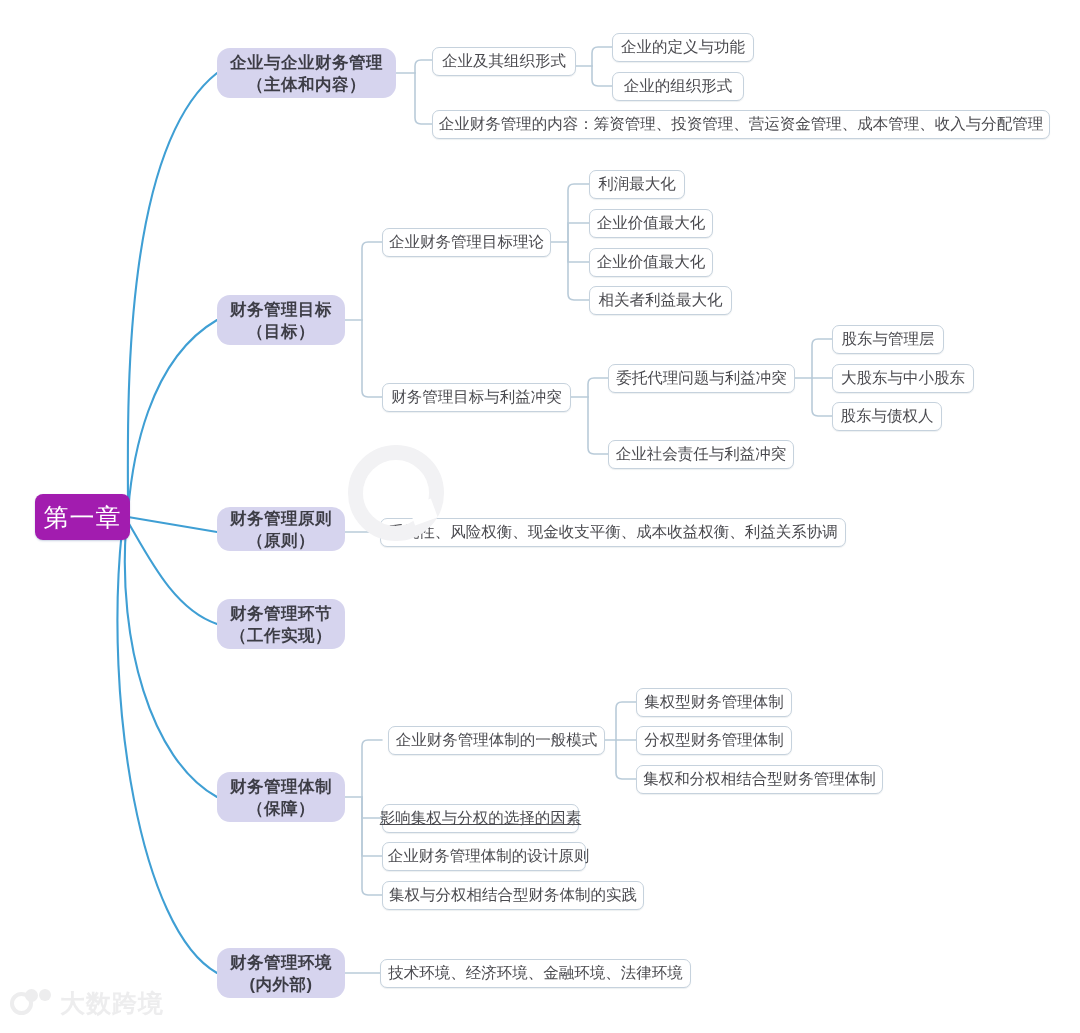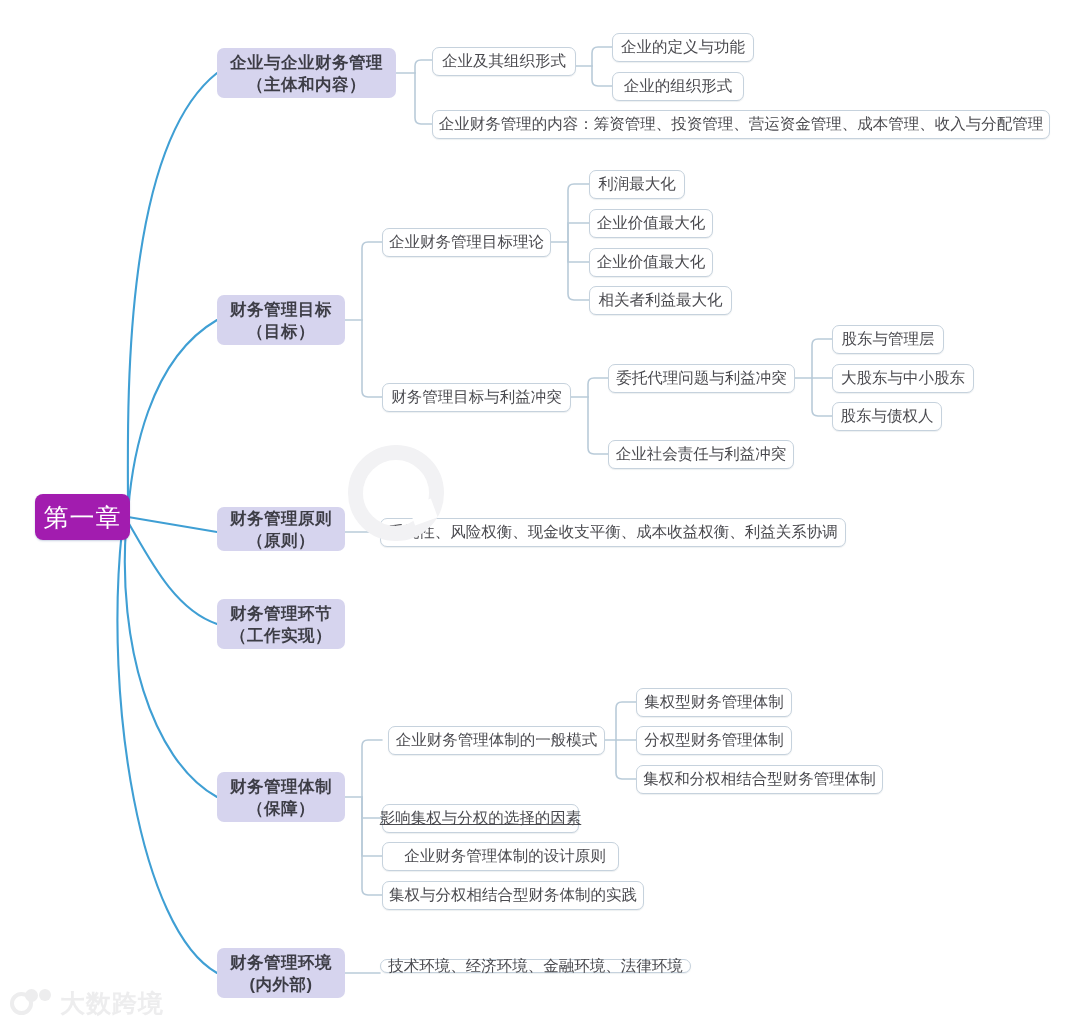--- a/index.html
+++ b/index.html
@@ -38,7 +38,7 @@
   .branch{
     background:#d6d4ee;
     color:#3d3d46;
-    border-radius:7px;
+    border-radius:13px;
     font-size:16.5px;
     font-weight:bold;
     line-height:1.35;

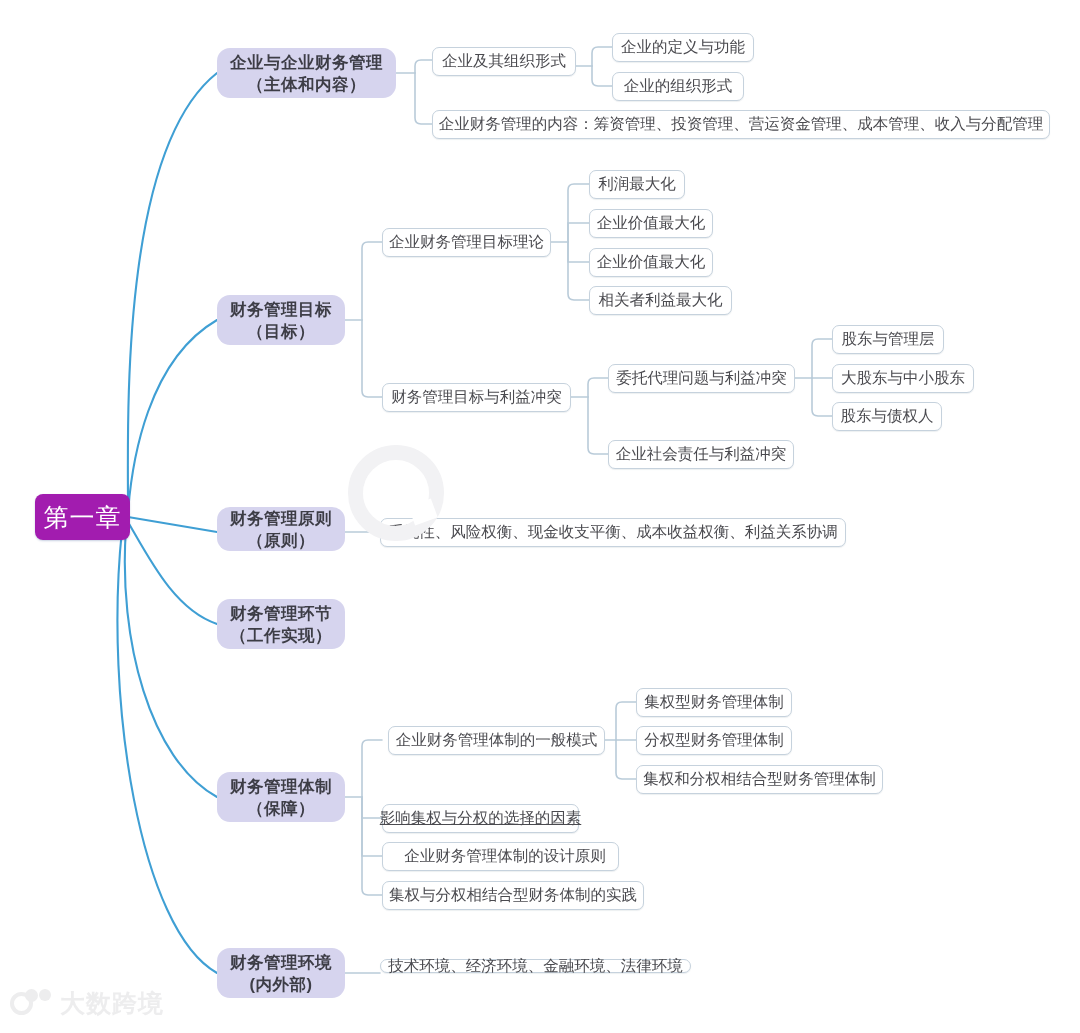--- a/index.html
+++ b/index.html
@@ -238,7 +238,7 @@
   <div class="node leaf" style="left:636px;top:726px;width:156px;height:29px;">分权型财务管理体制</div>
   <div class="node leaf" style="left:636px;top:765px;width:247px;height:29px;">集权和分权相结合型财务管理体制</div>
   <div class="node leaf" style="left:382px;top:804px;width:197px;height:29px;text-decoration:underline;">影响集权与分权的选择的因素</div>
-  <div class="node leaf" style="left:382px;top:842px;width:237px;height:29px;padding-left:20px;">企业财务管理体制的设计原则</div>
+  <div class="node leaf" style="left:382px;top:842px;width:204px;height:29px;padding-left:20px;">企业财务管理体制的设计原则</div>
   <div class="node leaf" style="left:382px;top:881px;width:262px;height:29px;">集权与分权相结合型财务体制的实践</div>
 
   <div class="node branch" style="left:217px;top:948px;width:128px;height:50px;">

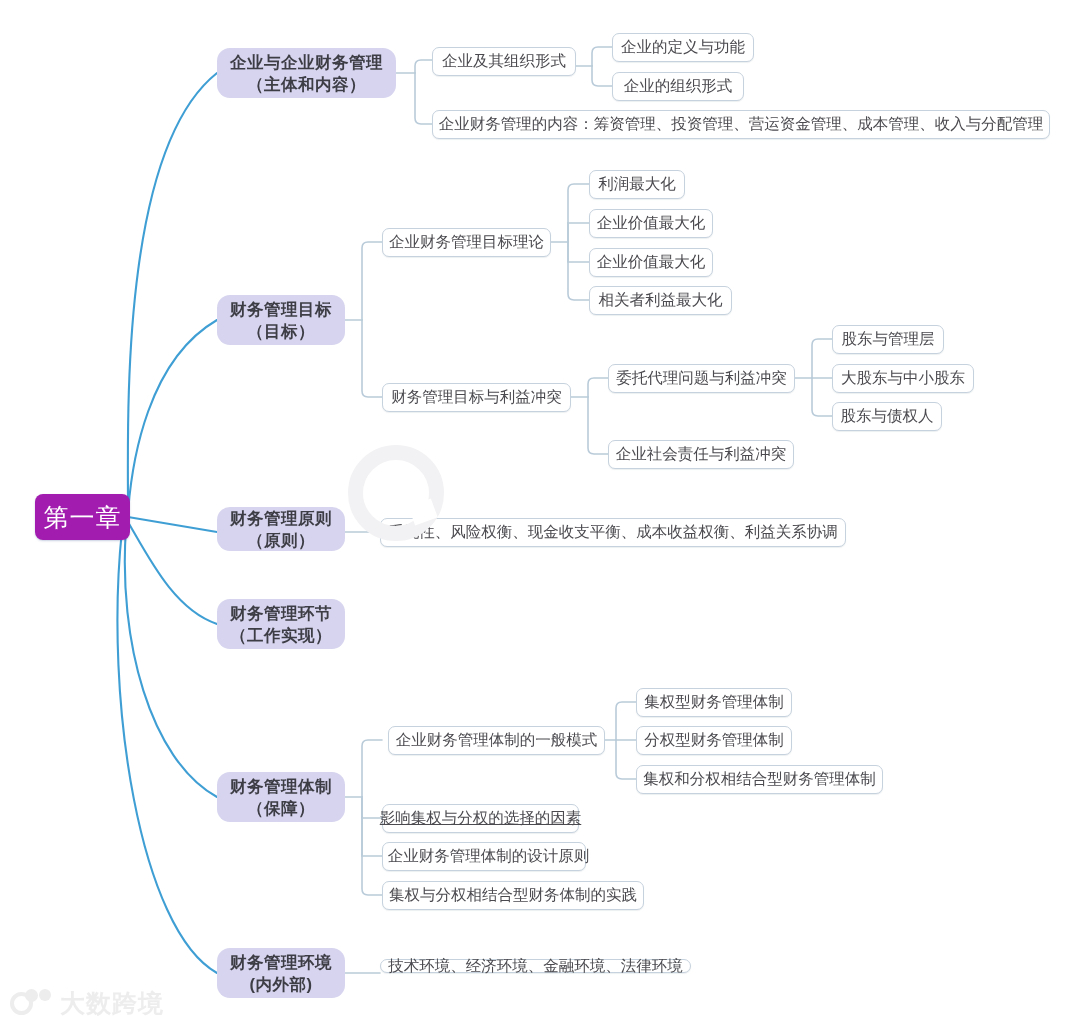--- a/index.html
+++ b/index.html
@@ -245,7 +245,7 @@
     <span>财务管理环境</span>
     <span class="l2">(内外部)</span>
   </div>
-  <div class="node leaf" style="left:380px;top:959px;width:311px;height:14px;">技术环境、经济环境、金融环境、法律环境</div>
+  <div class="node leaf" style="left:380px;top:959px;width:311px;height:29px;">技术环境、经济环境、金融环境、法律环境</div>
 
   <div class="wm-center">
     <div class="ring"></div>

